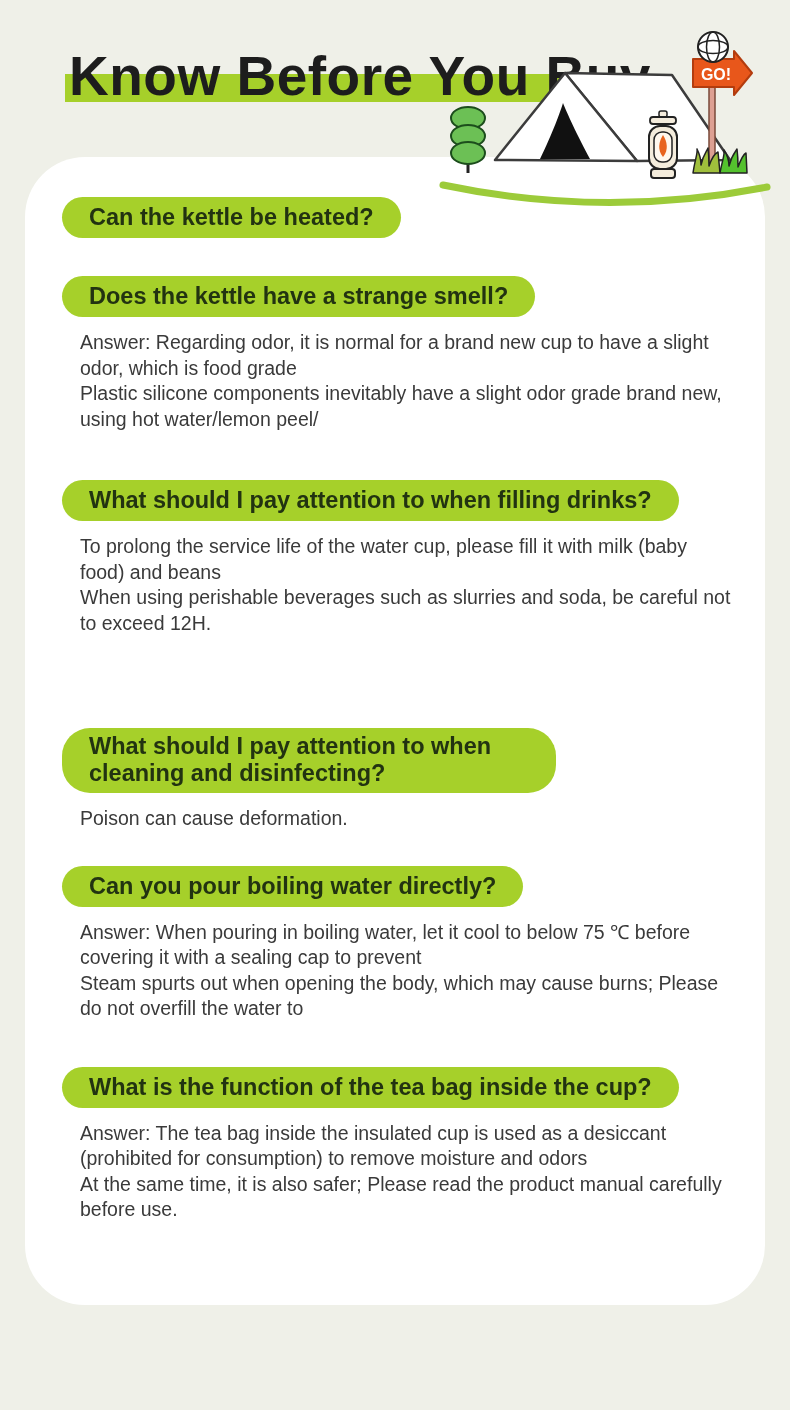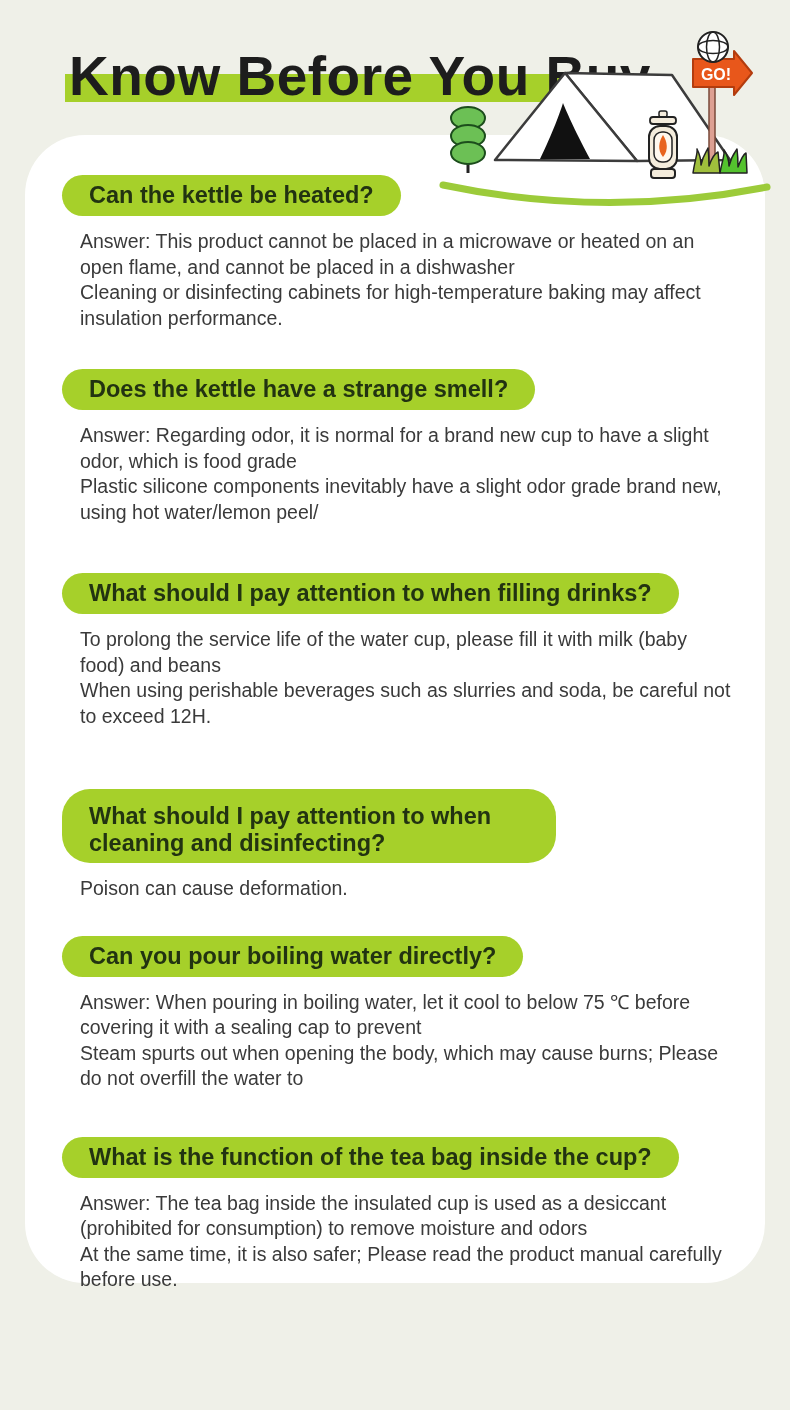--- a/index.html
+++ b/index.html
@@ -23,7 +23,7 @@
 
   
   .card{
-    position:absolute;left:25px;top:135px;width:740px;height:1148px;
+    position:absolute;left:25px;top:157px;width:740px;height:1148px;
     background:#ffffff;border-radius:60px;z-index:1;
     box-sizing:border-box;padding:40px 0 0 37px;
   }

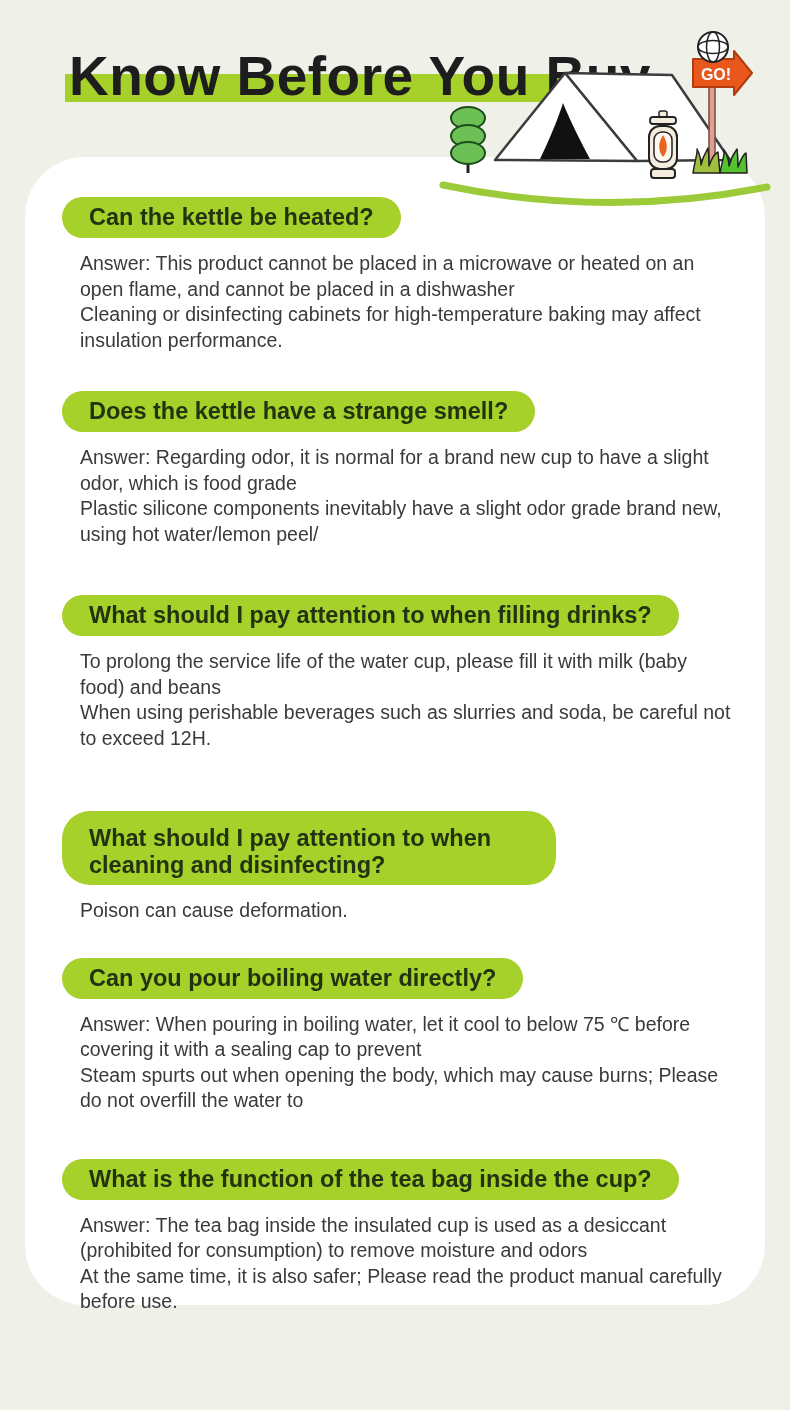--- a/index.html
+++ b/index.html
@@ -106,10 +106,6 @@
 
     <div class="faq-section s1">
       <span class="question-pill">Can the kettle be heated?</span>
-      <div class="answer">
-        <p>Answer: This product cannot be placed in a microwave or heated on an open flame, and cannot be placed in a dishwasher</p>
-        <p>Cleaning or disinfecting cabinets for high-temperature baking may affect insulation performance.</p>
-      </div>
     </div>
 
     <div class="faq-section s2">

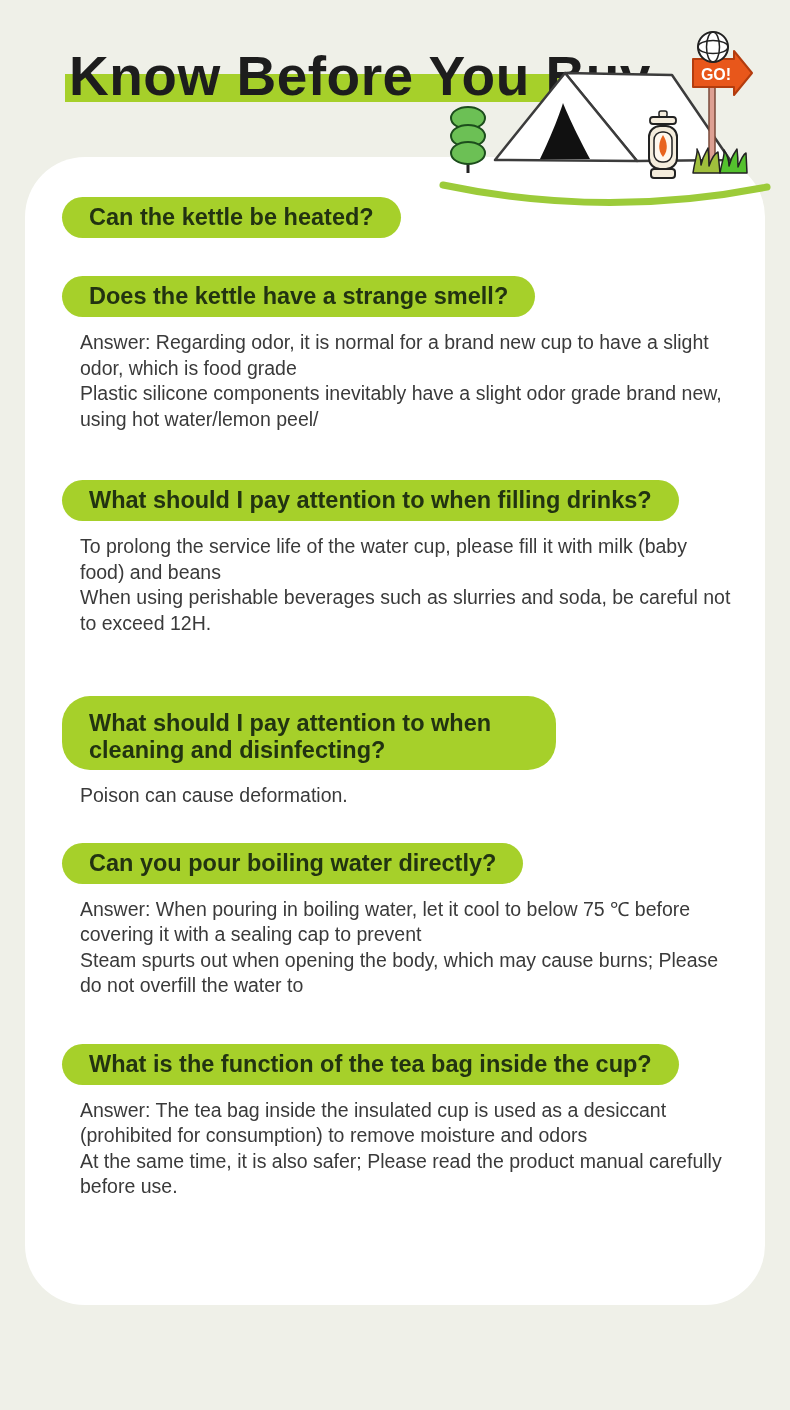--- a/index.html
+++ b/index.html
@@ -41,7 +41,7 @@
     font-size:23.5px;font-weight:700;line-height:1.15;
     padding:7px 27px;border-radius:28px;
   }
-  .question-pill.two-line{max-width:440px;padding-top:14px;padding-bottom:6px;}
+  .question-pill.two-line{max-width:440px;padding-top:5px;padding-bottom:6px;margin-top:32px;}
 
   .answer{
     margin:13px 0 0 18px;width:655px;

